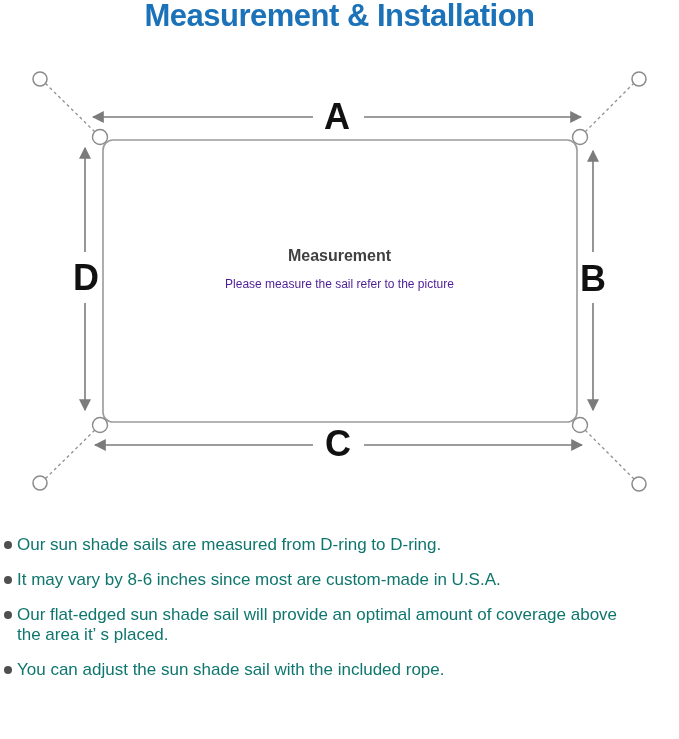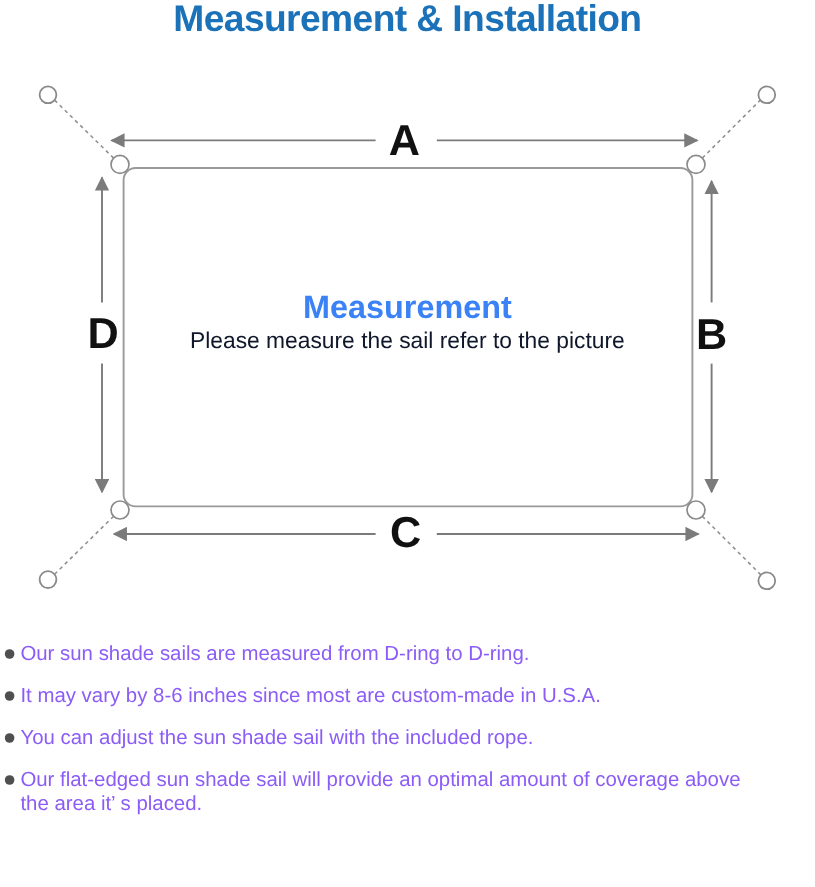--- a/index.html
+++ b/index.html
@@ -51,9 +51,9 @@
     pointer-events: none;
   }
   .ct-heading {
-    font-size: 27px;
+    font-size: 16px;
     font-weight: 700;
-    color: #3b82f6;
+    color: #404040;
     line-height: 26px;
   }
   .ct-sub {

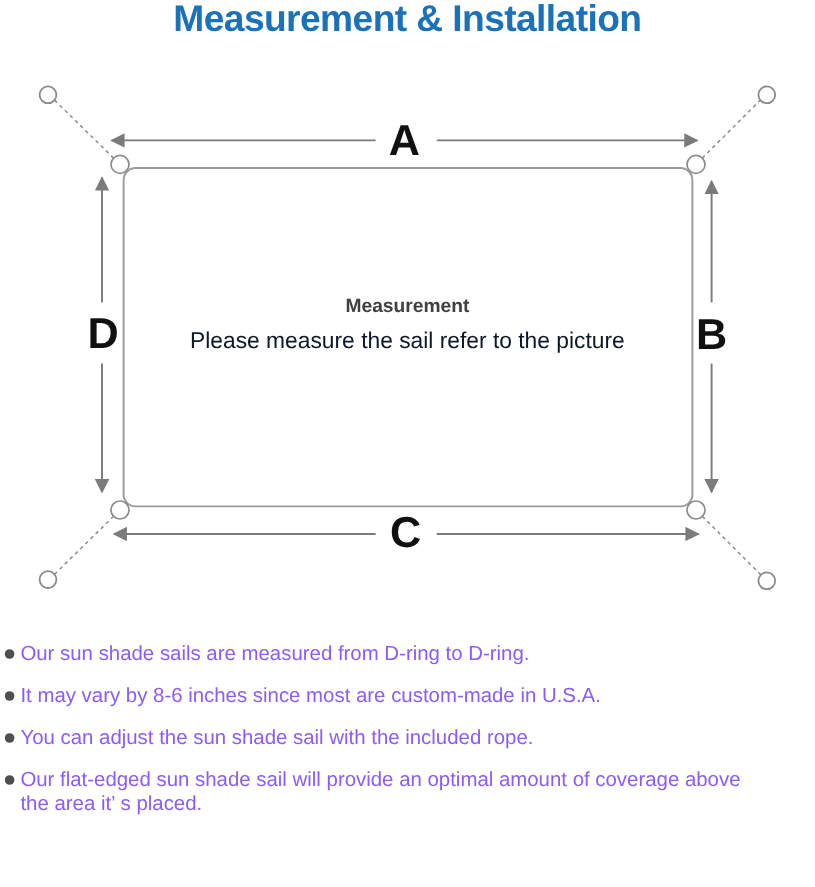--- a/index.html
+++ b/index.html
@@ -58,8 +58,8 @@
   }
   .ct-sub {
     margin-top: 7px;
-    font-size: 19px;
-    color: #0f172a;
+    font-size: 12px;
+    color: #4c1d95;
     line-height: 17px;
   }
   .notes {

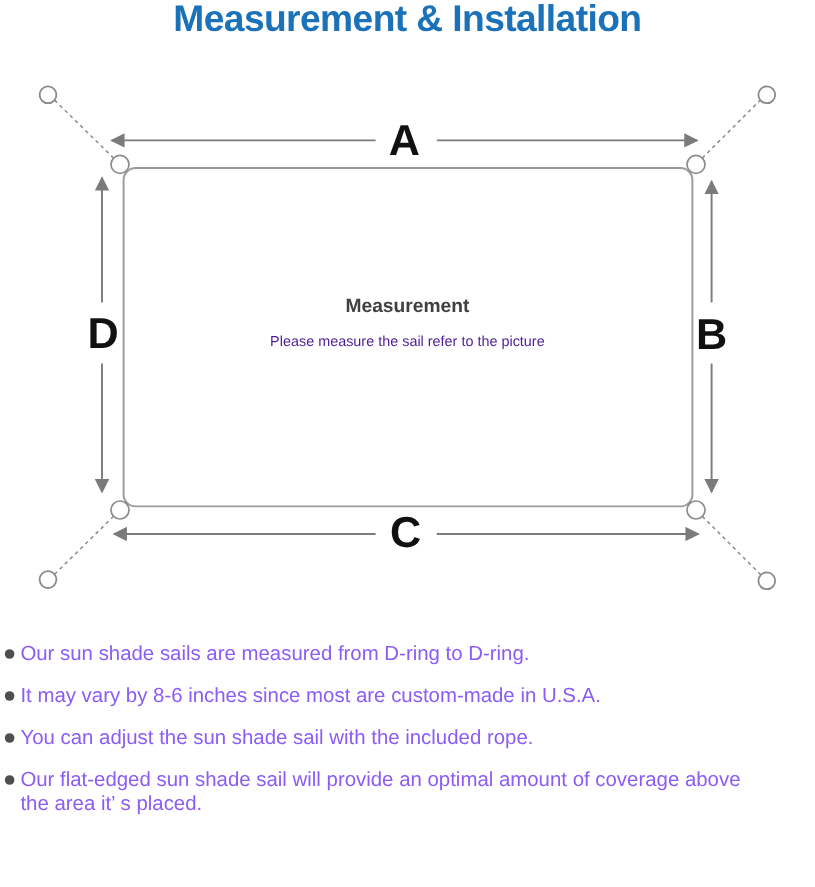--- a/index.html
+++ b/index.html
@@ -77,7 +77,7 @@
     margin-bottom: 15px;
     font-size: 17px;
     line-height: 20px;
-    color: #8b5cf6;
+    color: #0f766e;
   }
   .note-text { white-space: pre-line; }
   .dot {

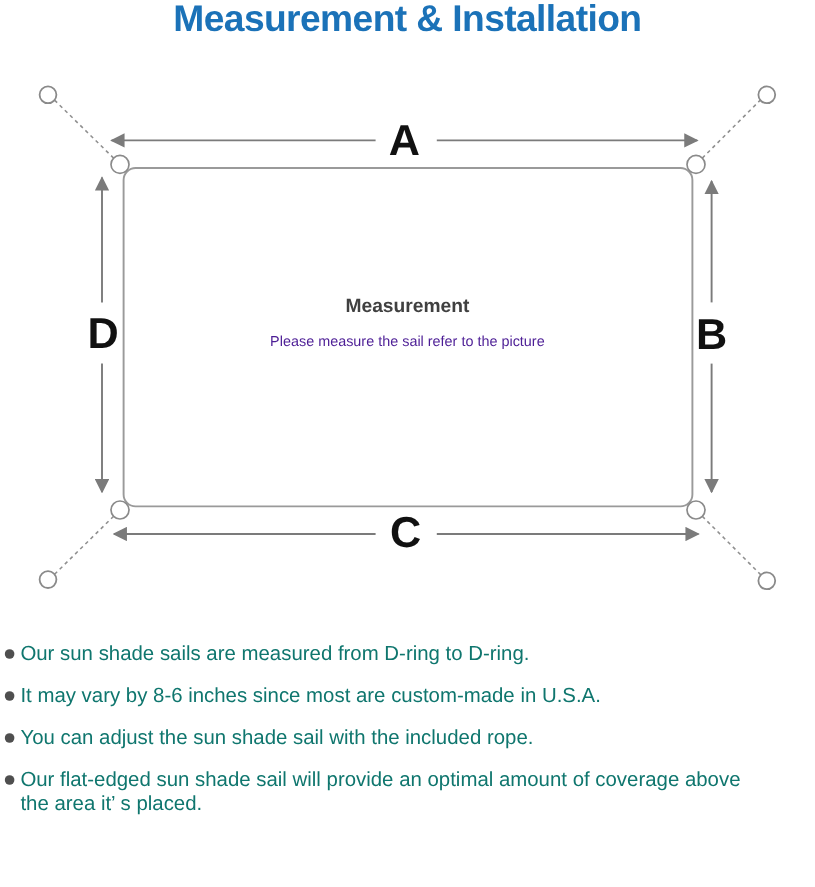--- a/index.html
+++ b/index.html
@@ -166,12 +166,12 @@
     </li>
     <li>
       <span class="dot"></span>
-      <span class="note-text">You can adjust the sun shade sail with the included rope.</span>
+      <span class="note-text">Our flat-edged sun shade sail will provide an optimal amount of coverage above
+the area it’ s placed.</span>
     </li>
     <li>
       <span class="dot"></span>
-      <span class="note-text">Our flat-edged sun shade sail will provide an optimal amount of coverage above
-the area it’ s placed.</span>
+      <span class="note-text">You can adjust the sun shade sail with the included rope.</span>
     </li>
   </ul>
 

